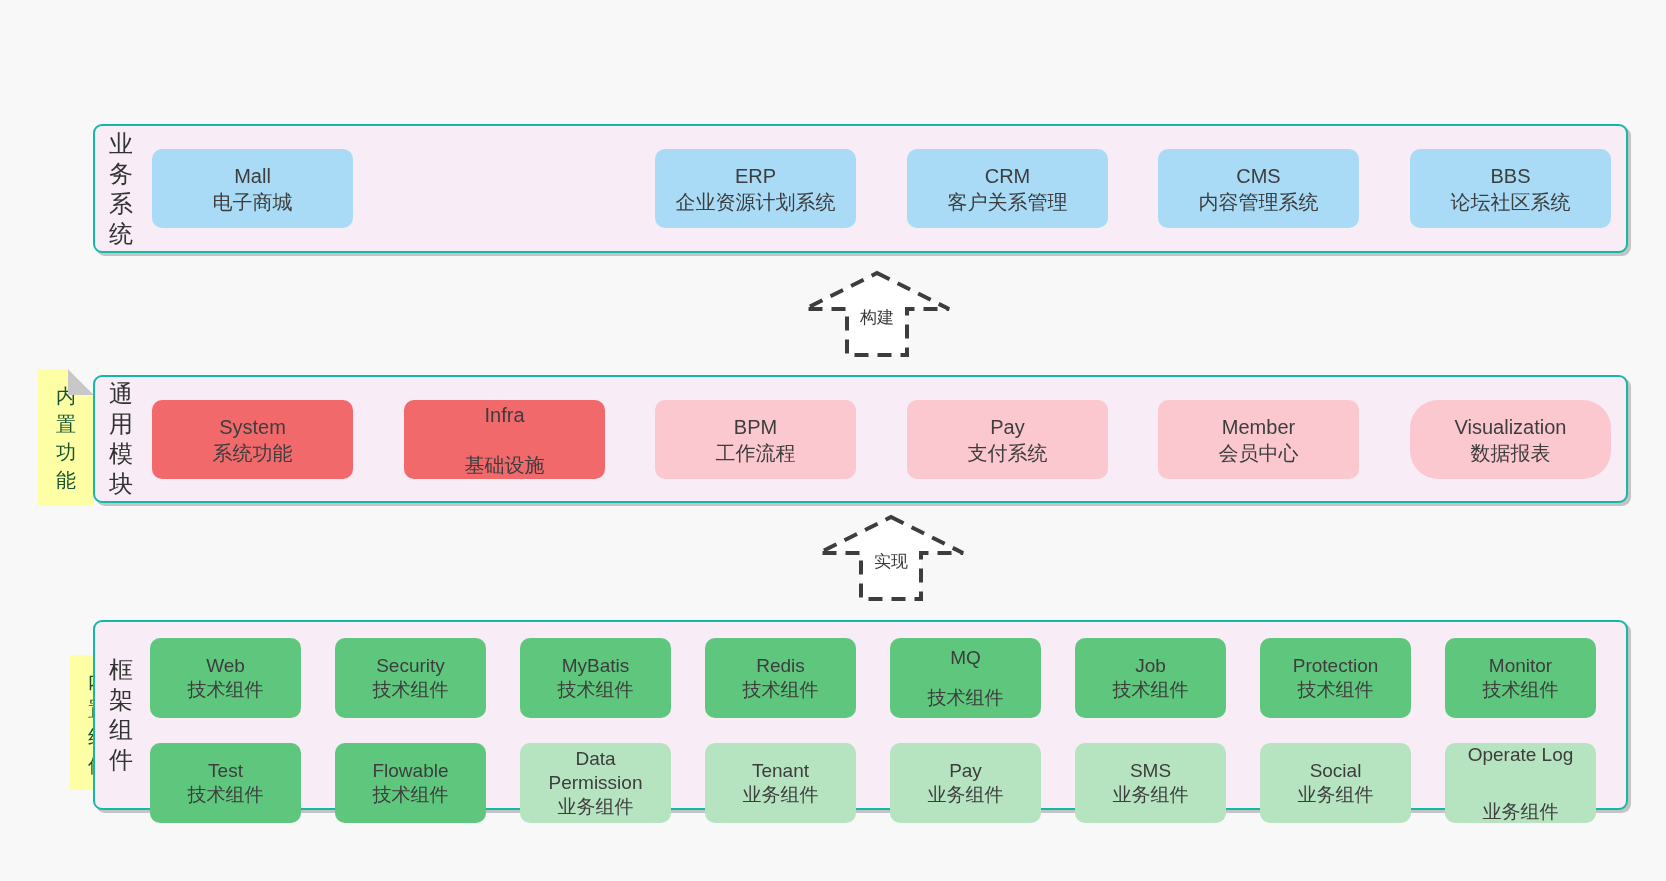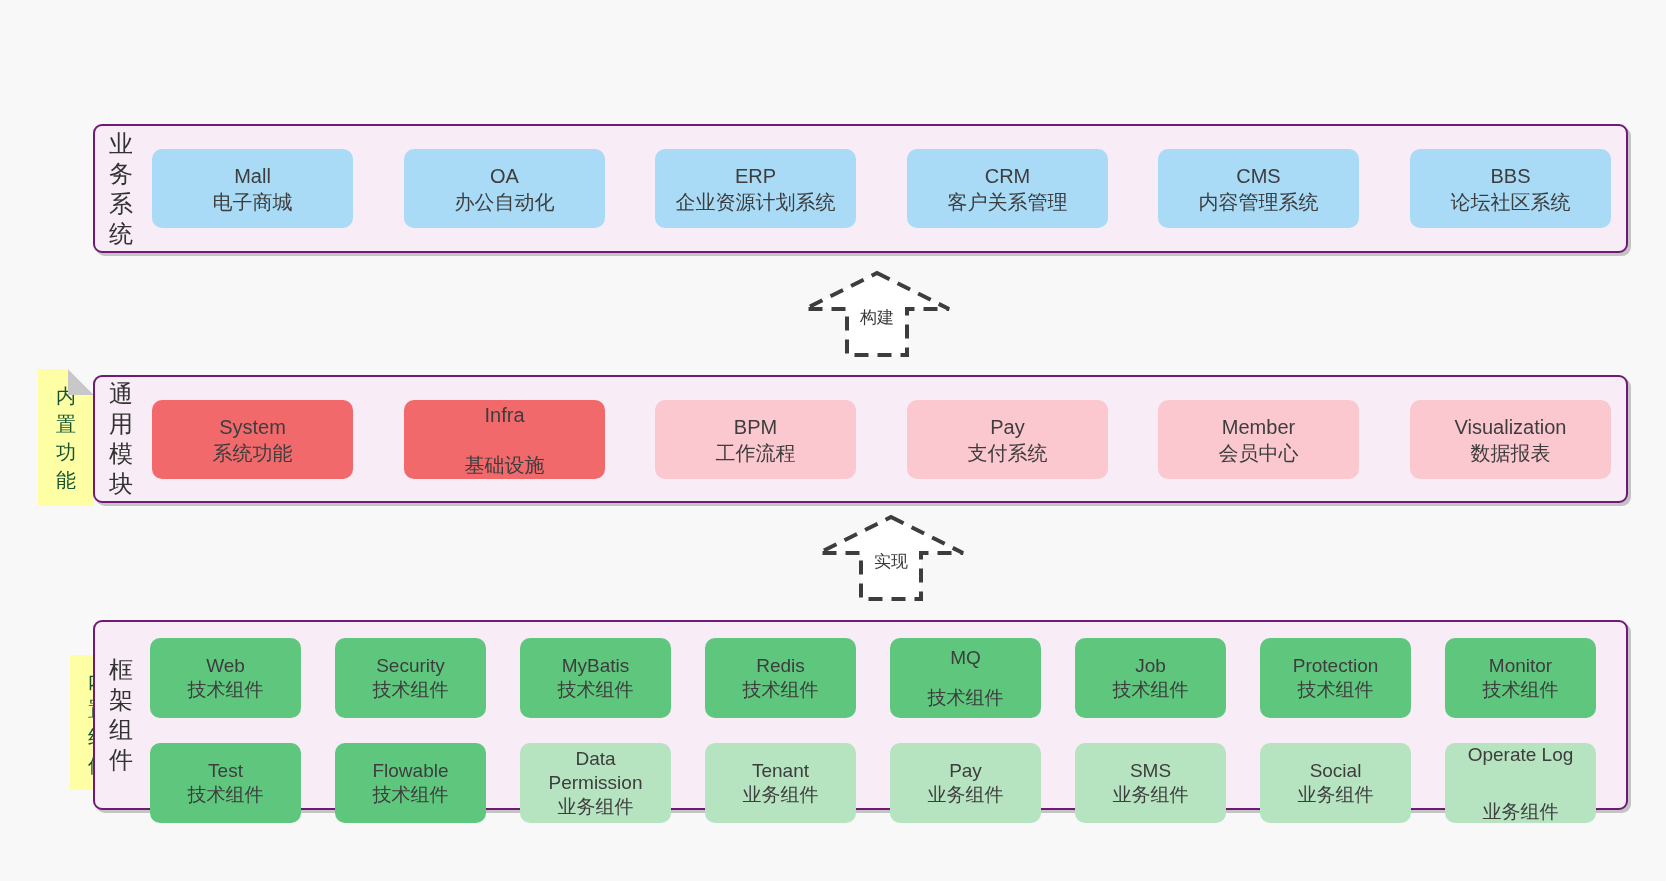--- a/index.html
+++ b/index.html
@@ -11,7 +11,7 @@
   }
   .panel{
     position:absolute;left:93px;width:1535px;box-sizing:border-box;
-    background:#f8edf6;border:2px solid #701a75;border-radius:9px;
+    background:#f8edf6;border:2px solid #14b8a6;border-radius:9px;
     box-shadow:3px 3px 0 rgba(110,110,110,0.38);
     z-index:2;
   }

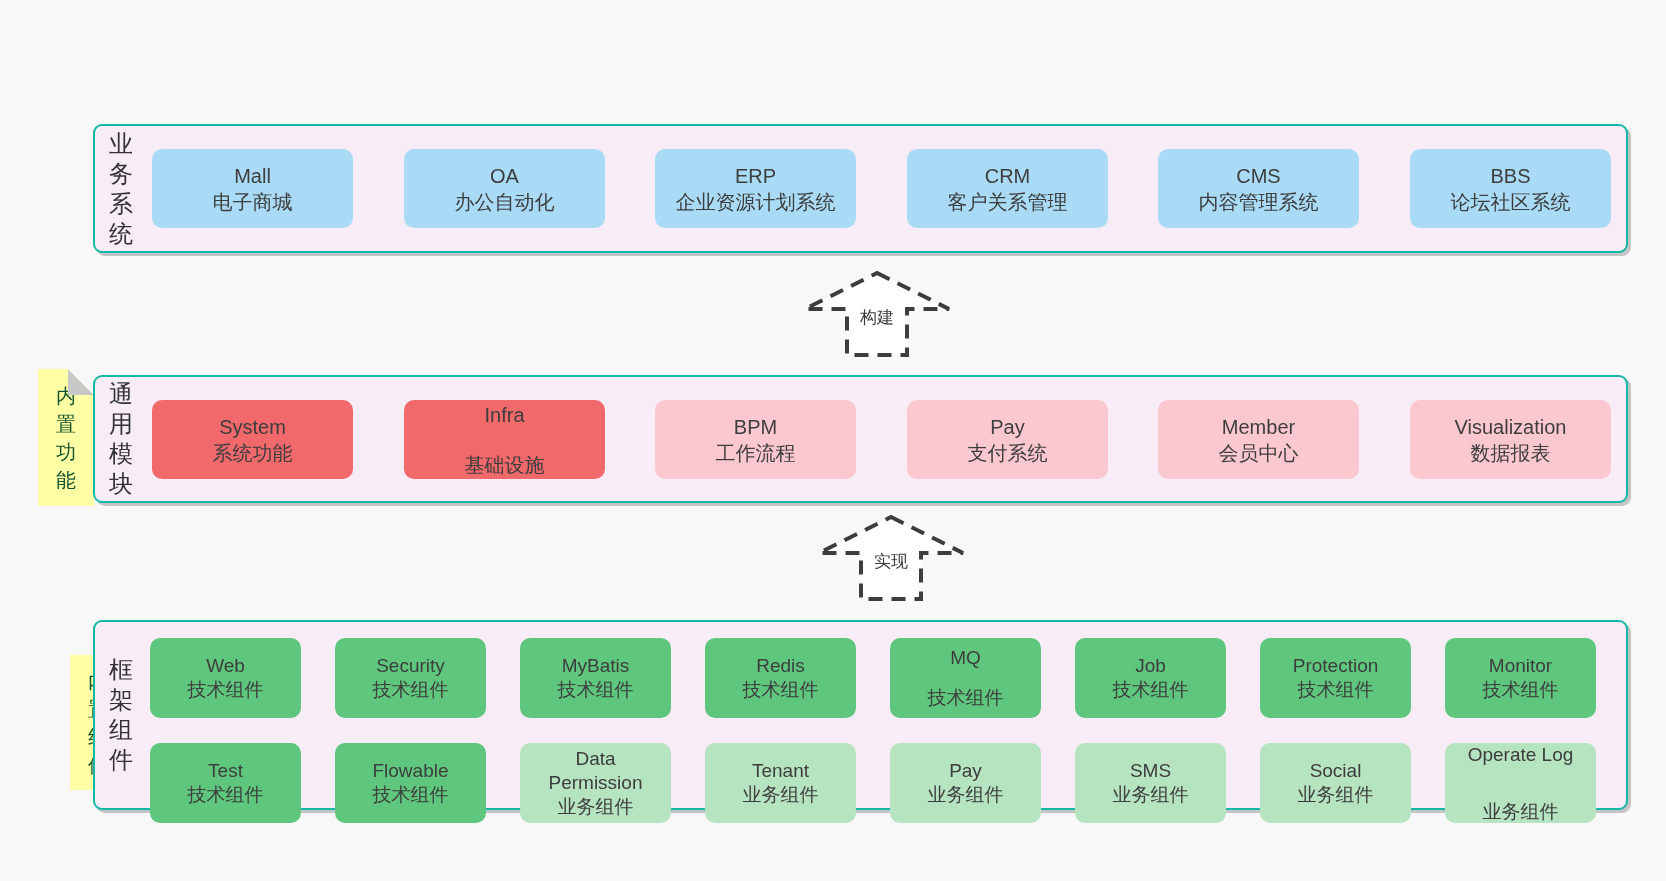--- a/index.html
+++ b/index.html
@@ -80,10 +80,6 @@
     <div>Mall</div>
     <div>电子商城</div>
   </div>
-  <div class="box blue" style="left:309px;">
-    <div>OA</div>
-    <div>办公自动化</div>
-  </div>
   <div class="box blue" style="left:560px;">
     <div>ERP</div>
     <div>企业资源计划系统</div>

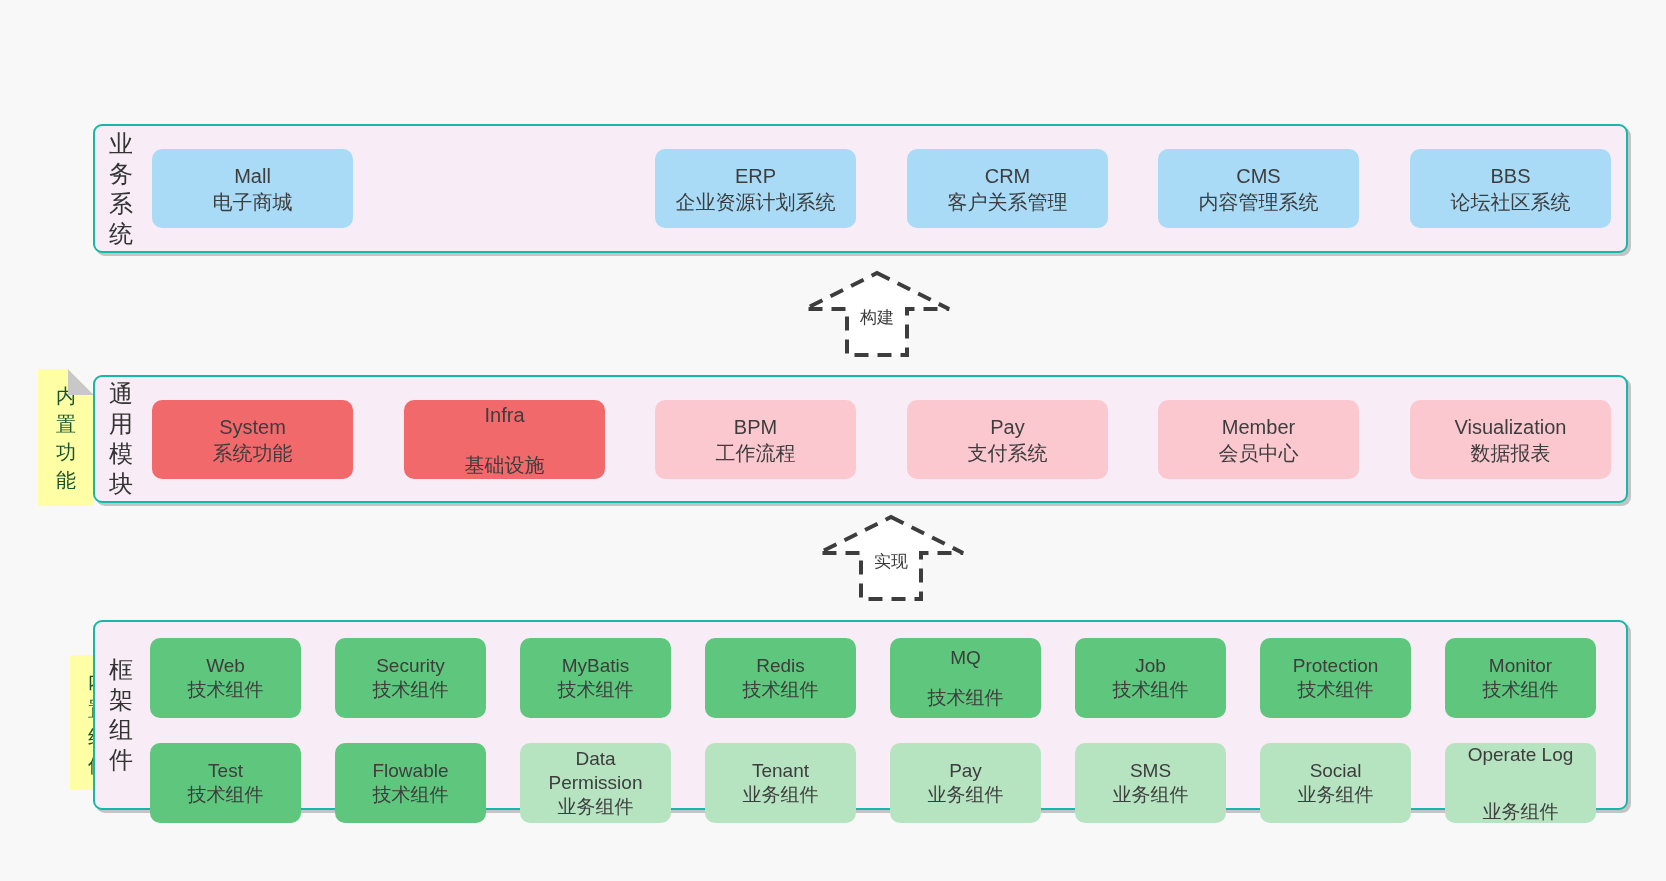--- a/index.html
+++ b/index.html
@@ -127,7 +127,7 @@
     <div>Member</div>
     <div>会员中心</div>
   </div>
-  <div class="box pink" style="left:1315px;">
+  <div class="box pink" style="left:1315px;border-radius:28px;">
     <div>Visualization</div>
     <div>数据报表</div>
   </div>

